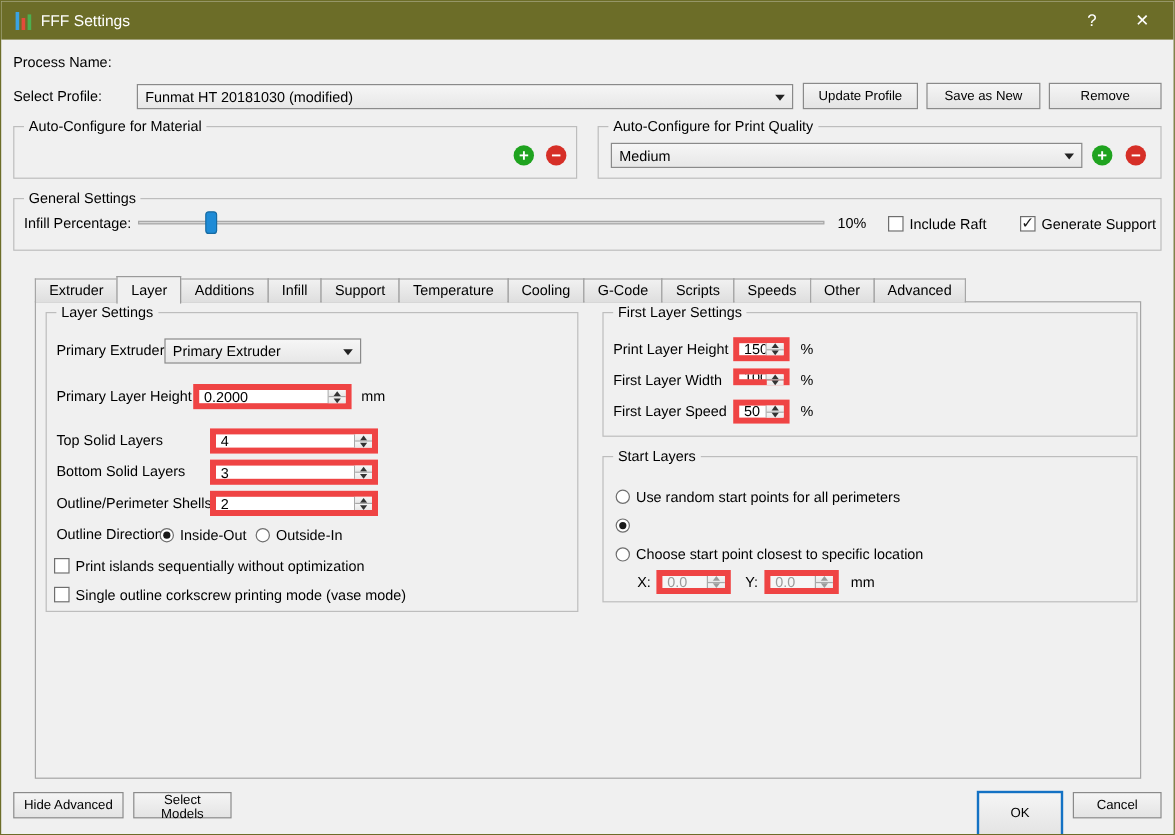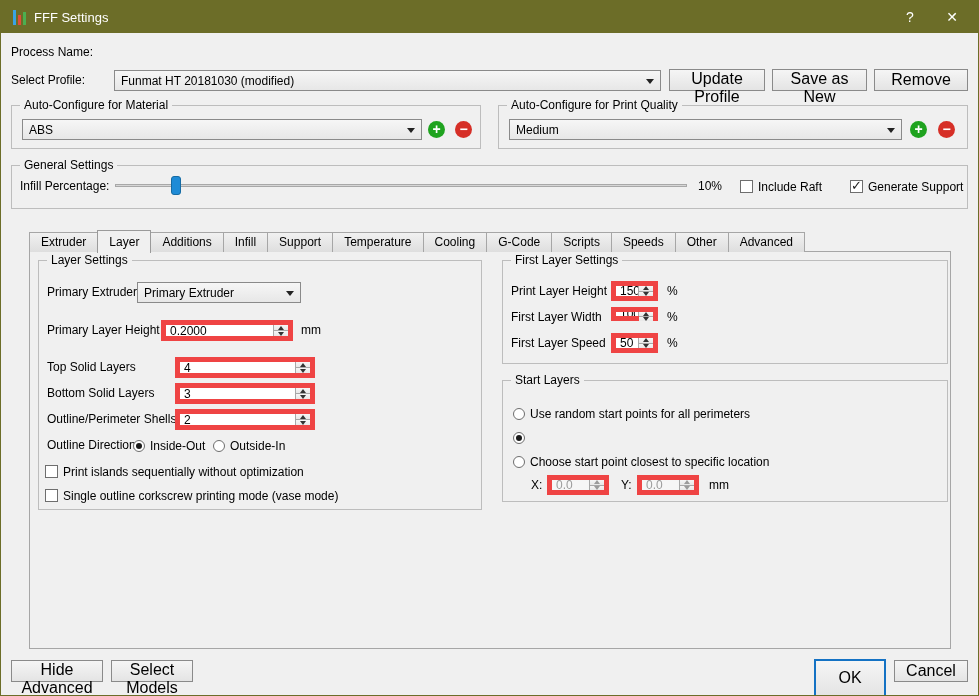--- a/index.html
+++ b/index.html
@@ -24,7 +24,7 @@
   .combo{position:absolute;background:linear-gradient(#f6f6f6,#e7e7e7);border:1px solid #8a8a8a;display:flex;align-items:center;padding:0 20px 0 6px;height:21px;}
   .combo-text{white-space:nowrap;overflow:hidden;}
   .combo-arrow{position:absolute;right:6px;top:50%;margin-top:-2px;width:0;height:0;border:4px solid transparent;border-top:5px solid #222;}
-  .btn{position:absolute;height:22px;background:linear-gradient(#f5f5f5,#e4e4e4);border:1px solid #8a8a8a;font-family:inherit;font-size:16px;padding:0 8px;color:#000;}
+  .btn{position:absolute;height:22px;background:linear-gradient(#f5f5f5,#e4e4e4);border:1px solid #8a8a8a;font-family:inherit;font-size:11px;padding:0 8px;color:#000;}
   .btn.default{border:2px solid var(--accent);height:38px;}
   .group{position:absolute;border:1px solid #bdbdbd;}
   .legend{position:absolute;top:-8px;left:8px;background:#f0f0f0;padding:0 4px;white-space:nowrap;line-height:15px;}

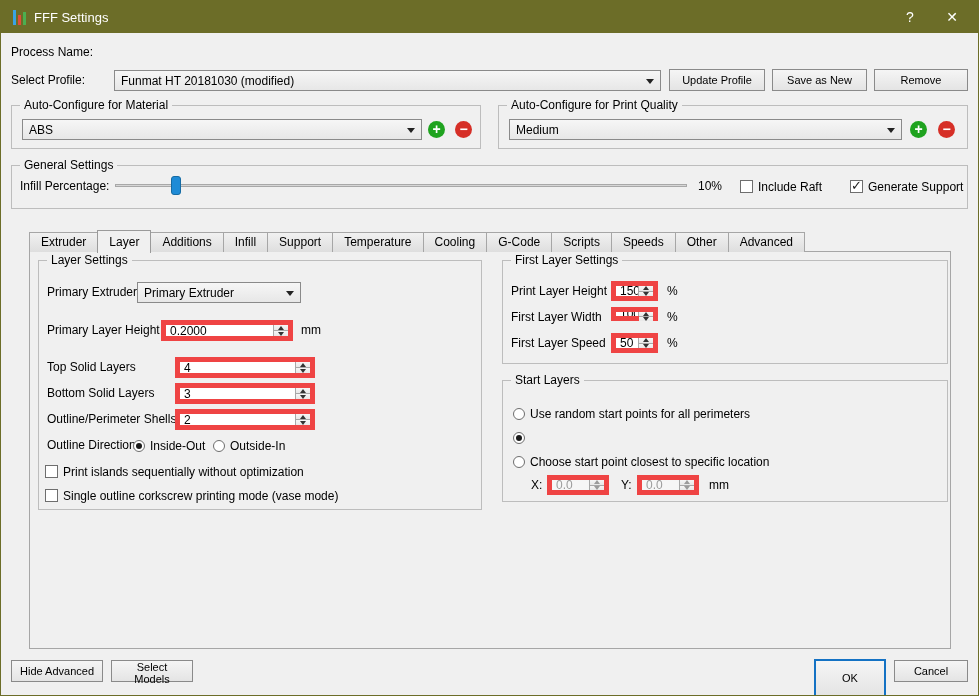--- a/index.html
+++ b/index.html
@@ -83,10 +83,6 @@
 
   <div class="group" style="left:10px;top:104px;width:470px;height:44px">
     <span class="legend">Auto-Configure for Material</span>
-    <div class="combo" style="left:10px;top:13px;width:400px">
-      <span class="combo-text">ABS</span>
-      <span class="combo-arrow"></span>
-    </div>
     <button class="circle-btn add" style="left:416px;top:15px">+</button>
     <button class="circle-btn remove" style="left:443px;top:15px">−</button>
   </div>

